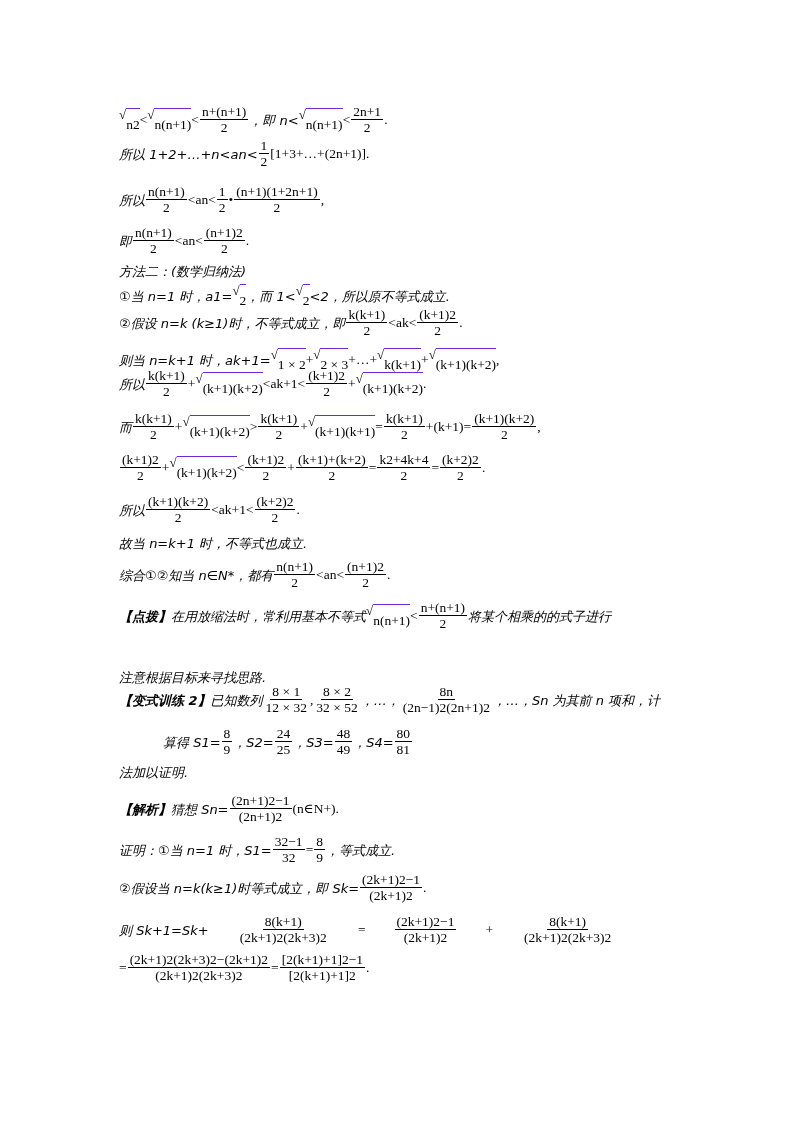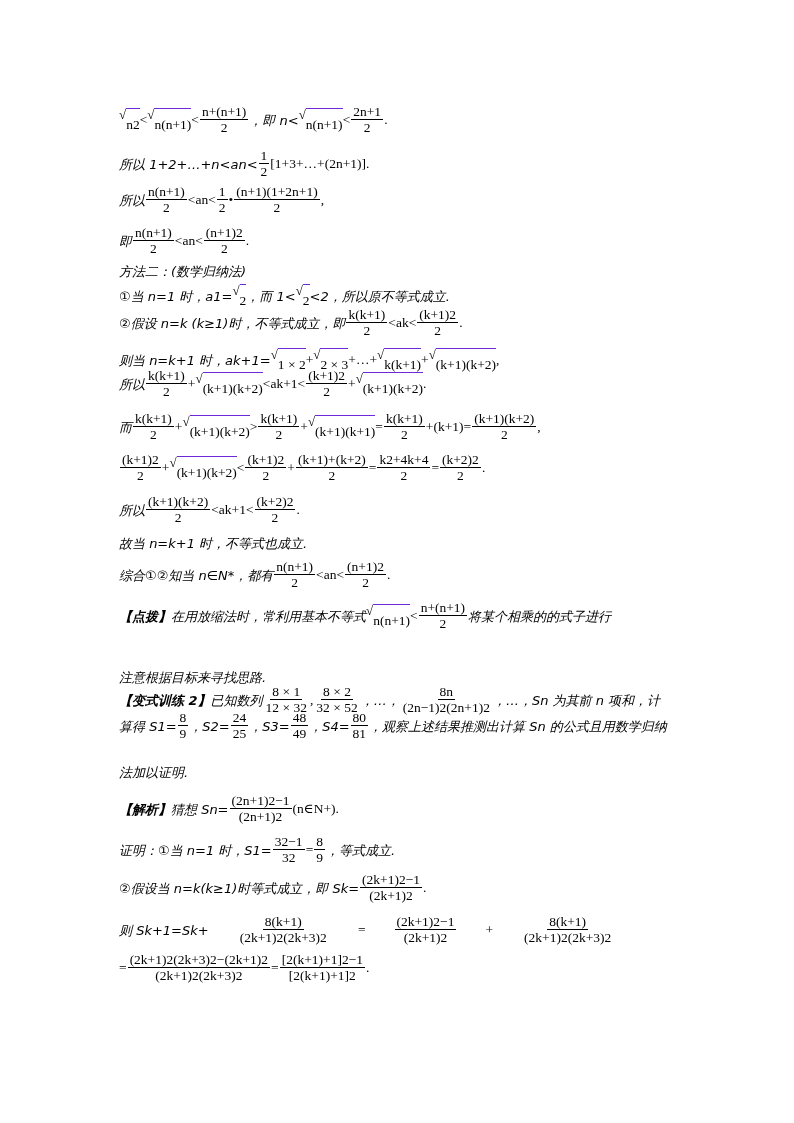--- a/index.html
+++ b/index.html
@@ -54,7 +54,7 @@
     <span class="m">.</span>
   </div>
 
-  <div class="line" style="top:148px;justify-content:space-between;">
+  <div class="line" style="top:138px;justify-content:space-between;">
     <span class="t">所以 1+2+…+n&lt;an&lt;</span>
     <span class="frac">
         <span class="num">1</span>

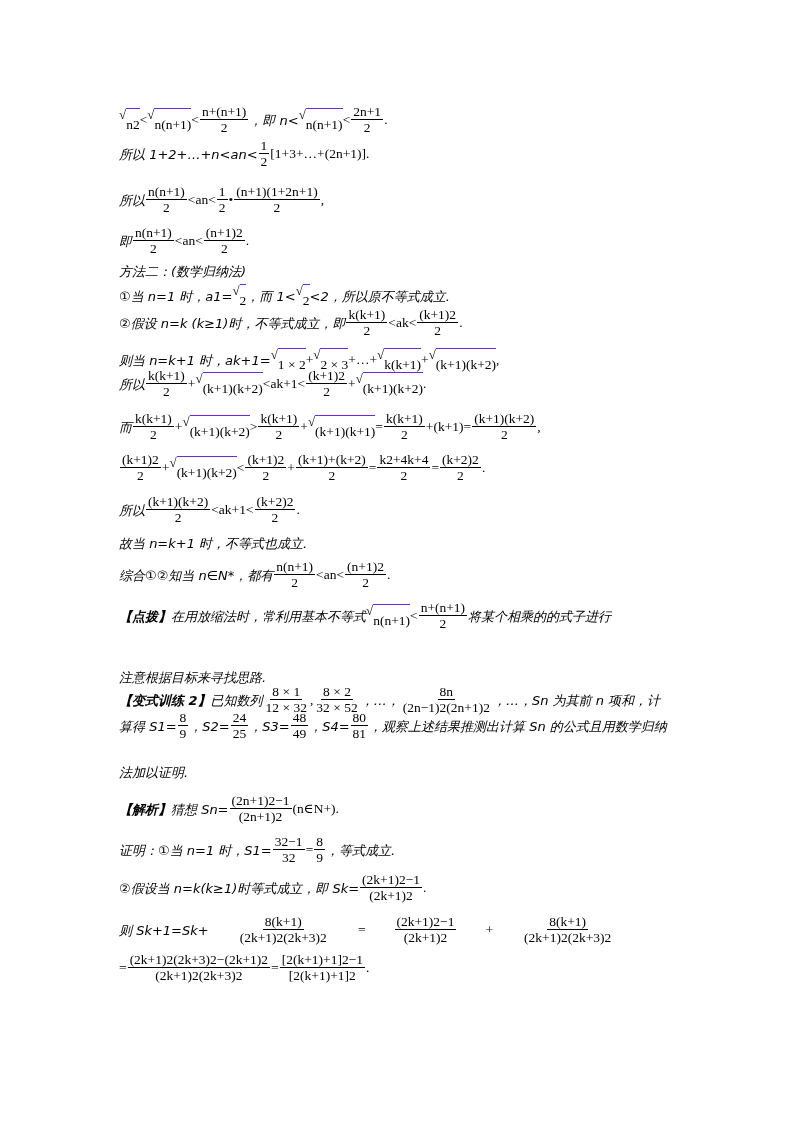--- a/index.html
+++ b/index.html
@@ -315,7 +315,7 @@
     <span class="t">，…，Sn 为其前 n 项和，计</span>
   </div>
 
-  <div class="line" style="top:710px;">
+  <div class="line" style="top:726px;margin-left:44px;">
     <span class="t">算得 S1=</span>
     <span class="frac">
         <span class="num">8</span>

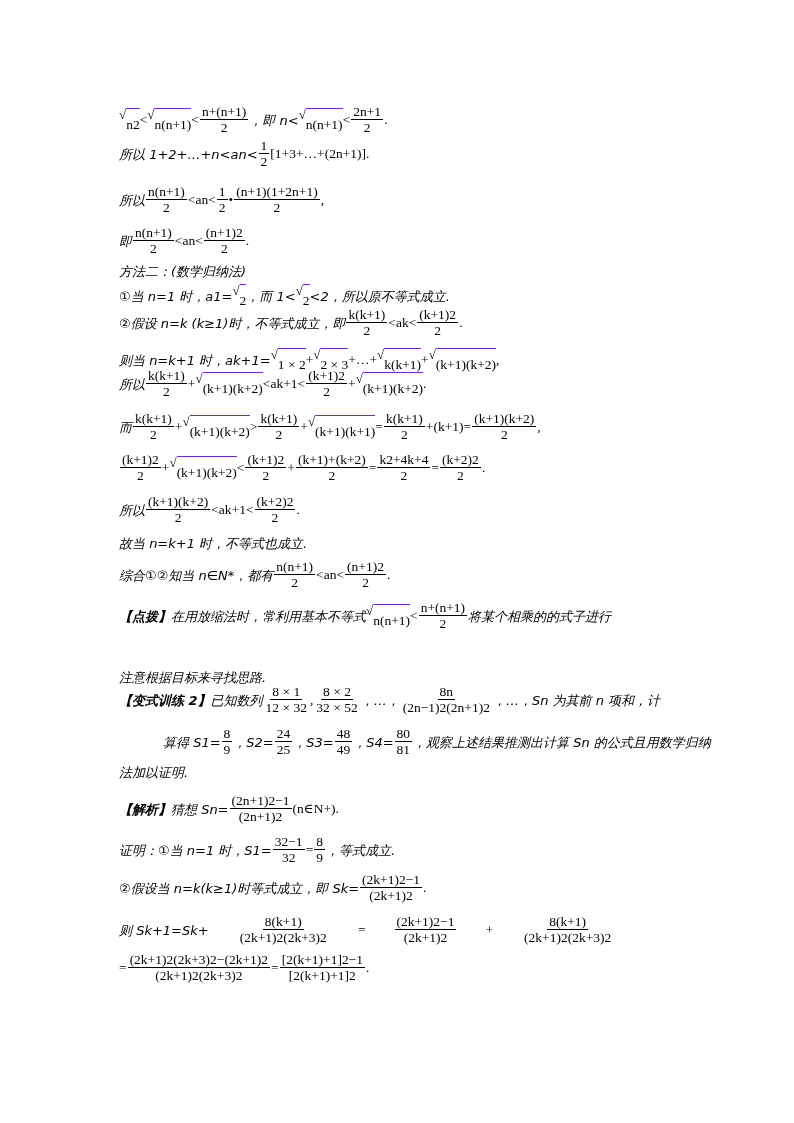--- a/index.html
+++ b/index.html
@@ -336,7 +336,6 @@
         <span class="num">80</span>
         <span class="den">81</span>
       </span>
-    <span class="t">，观察上述结果推测出计算 Sn 的公式且用数学归纳</span>
   </div>
 
   <div class="line" style="top:766px;">

